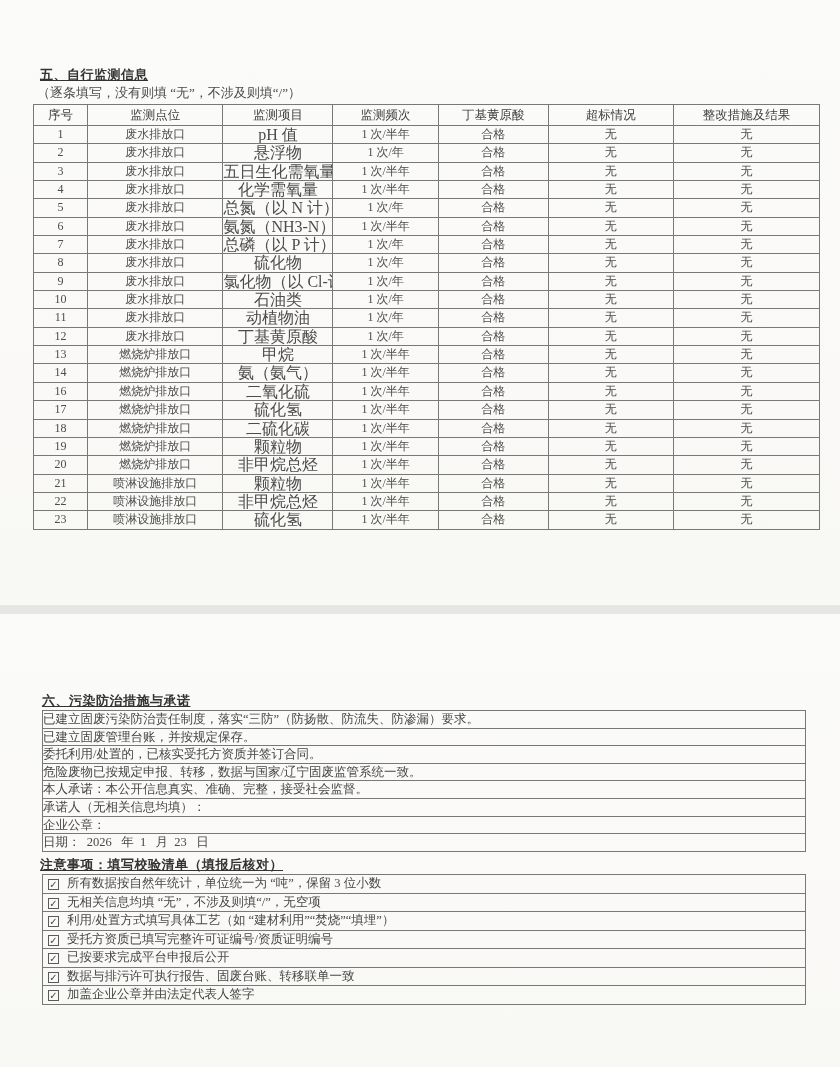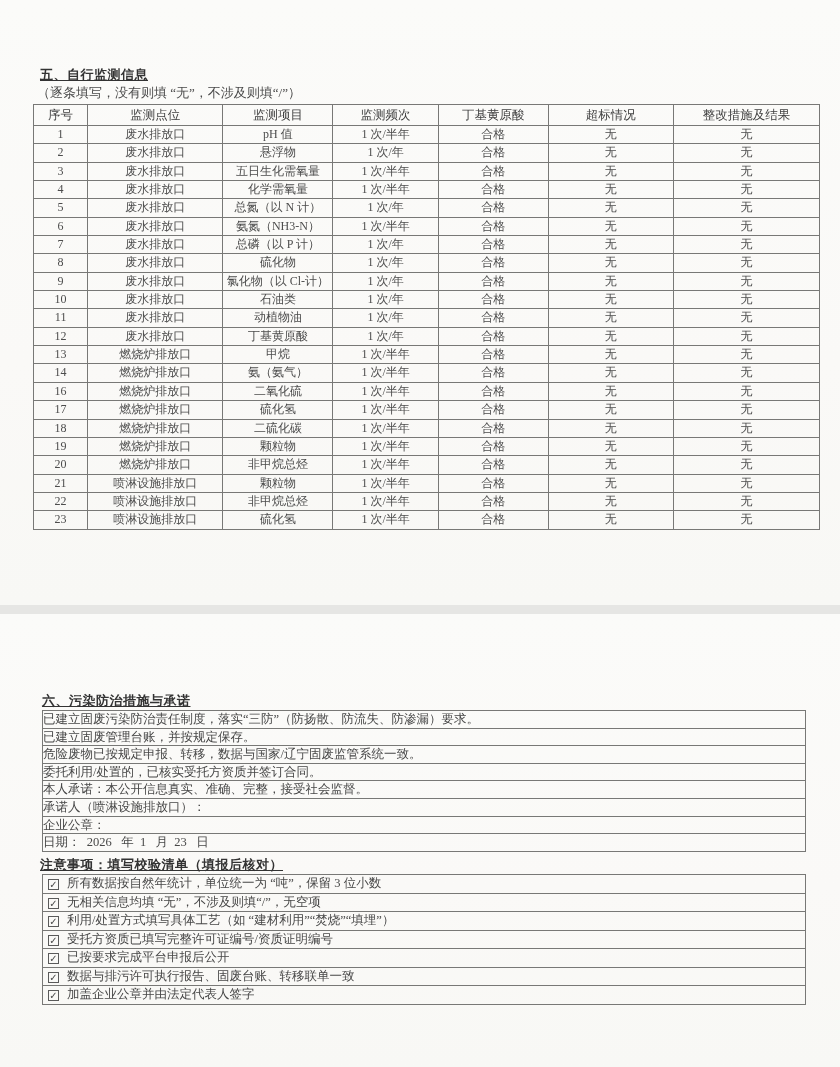--- a/index.html
+++ b/index.html
@@ -40,7 +40,7 @@
   }
   .monitor thead th { height:21px; font-size:12.5px; color:#3f3f3f;margin-top:24px; }
   .monitor tbody td { height:17.35px; line-height:17.35px; }
-  .monitor td.c-item { font-size:12px; }
+  .monitor td.c-item { font-size:16px; }
 
   .s6-title { top:78px; left:42px; }
   .commit {

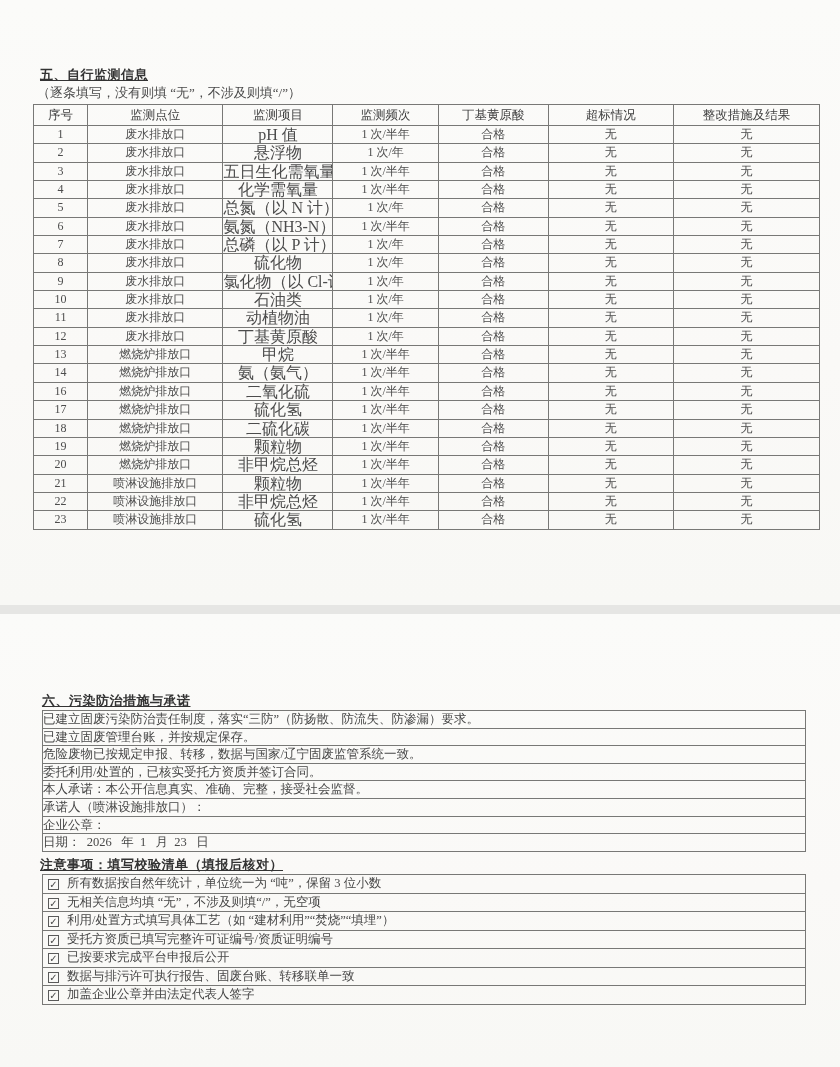--- a/index.html
+++ b/index.html
@@ -307,10 +307,10 @@
           <td>已建立固废管理台账，并按规定保存。</td>
         </tr>
         <tr>
+          <td>委托利用/处置的，已核实受托方资质并签订合同。</td>
+        </tr>
+        <tr>
           <td>危险废物已按规定申报、转移，数据与国家/辽宁固废监管系统一致。</td>
-        </tr>
-        <tr>
-          <td>委托利用/处置的，已核实受托方资质并签订合同。</td>
         </tr>
         <tr>
           <td>本人承诺：本公开信息真实、准确、完整，接受社会监督。</td>

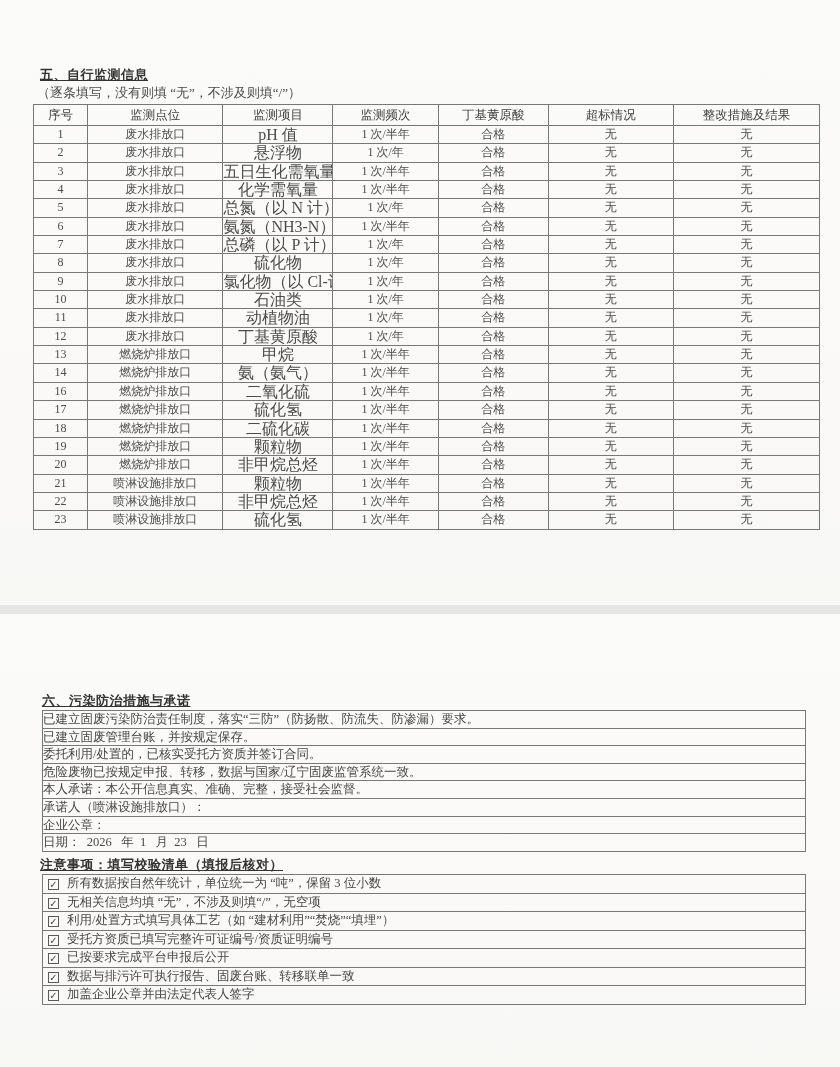--- a/index.html
+++ b/index.html
@@ -316,7 +316,7 @@
           <td>本人承诺：本公开信息真实、准确、完整，接受社会监督。</td>
         </tr>
         <tr>
-          <td>承诺人（喷淋设施排放口）：</td>
+          <td>承诺人（无相关信息均填）：</td>
         </tr>
         <tr>
           <td>企业公章：</td>

